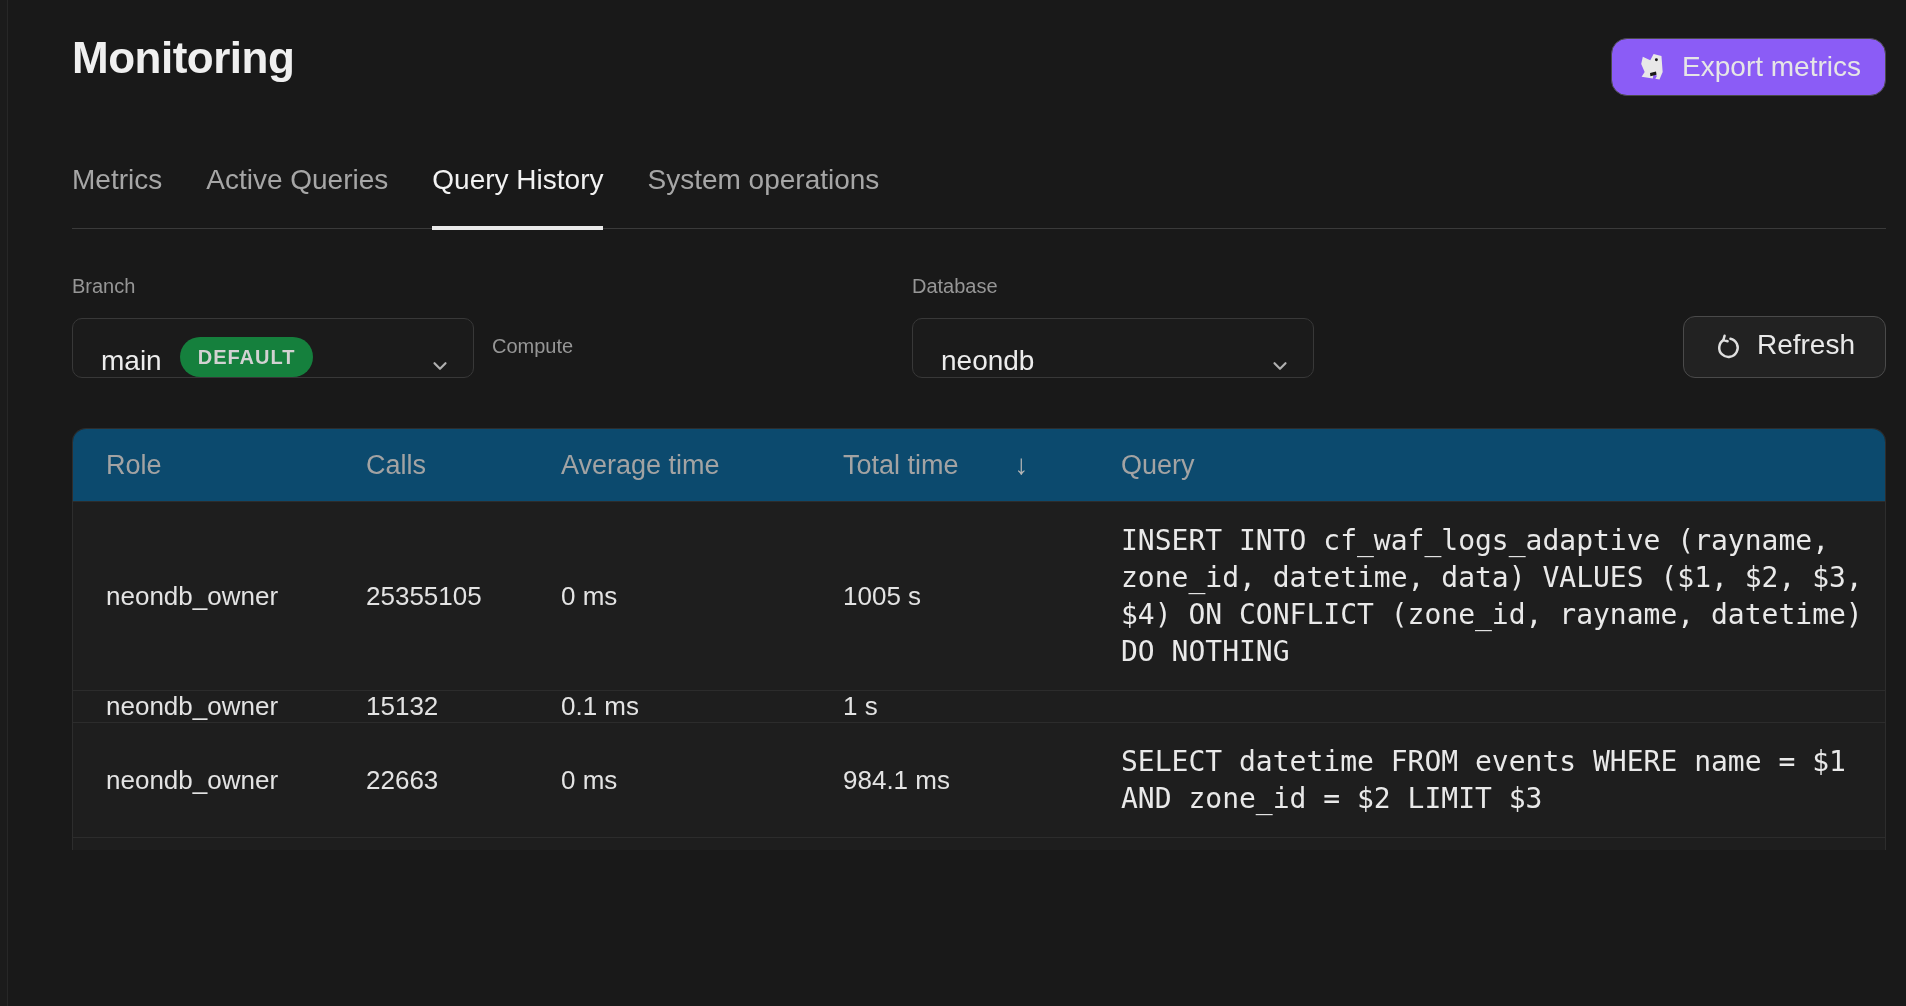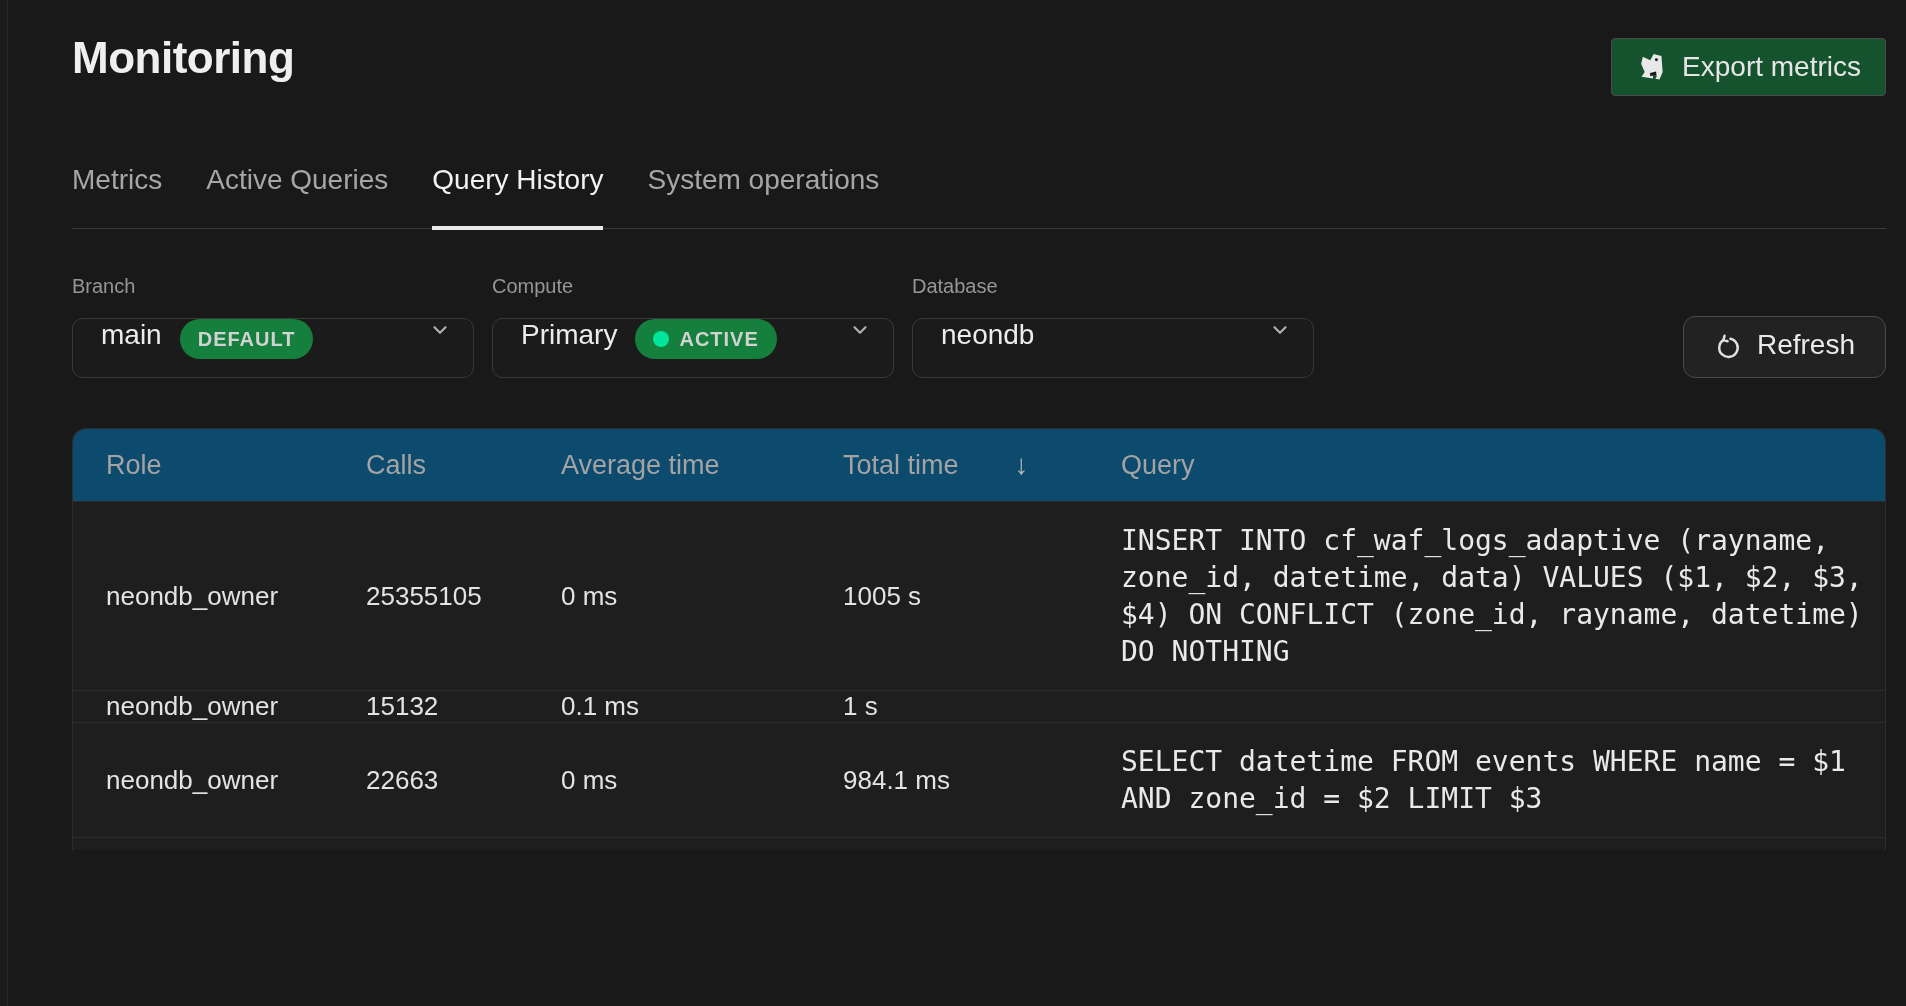--- a/index.html
+++ b/index.html
@@ -29,8 +29,8 @@
   .export-btn {
     display:flex; align-items:center; gap:14px;
     height:58px; padding:16px 24px; margin-top:8px;
-    background:#14532d;
-    border:1px solid #4a4a4a; border-radius:4px;
+    background:#8b5cf6;
+    border:1px solid #4a4a4a; border-radius:16px;
     color:#e6e6e6; font-size:28px; cursor:pointer;
   }
   

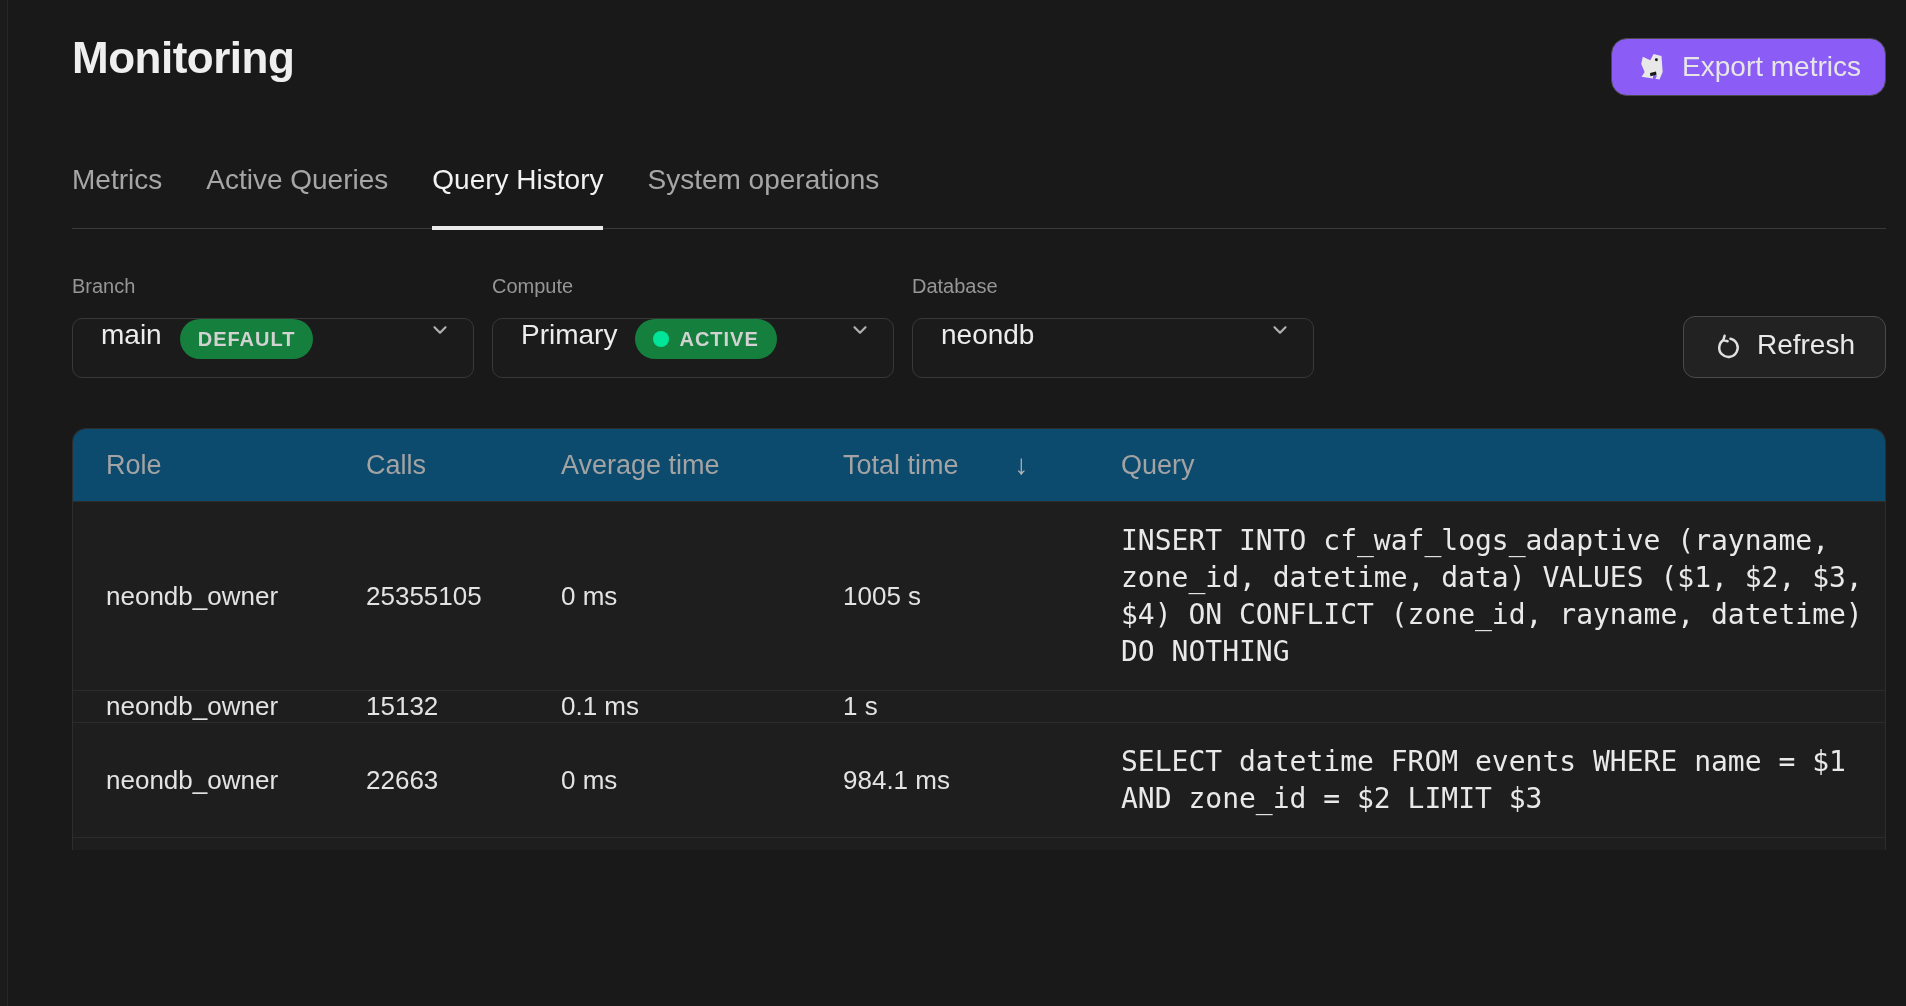--- a/index.html
+++ b/index.html
@@ -52,7 +52,7 @@
   .filter-label { font-size:20px; color:#969696; margin-bottom:20px; }
   .select {
     height:60px; border:1px solid #383838; border-radius:10px;
-    display:flex; align-items:flex-start; gap:18px;
+    display:flex; align-items:flex-end; gap:18px;
     padding:0 22px 0 28px; cursor:pointer; background:#1b1b1b;
   }
   .select-value { font-size:28px; color:#ececec; }

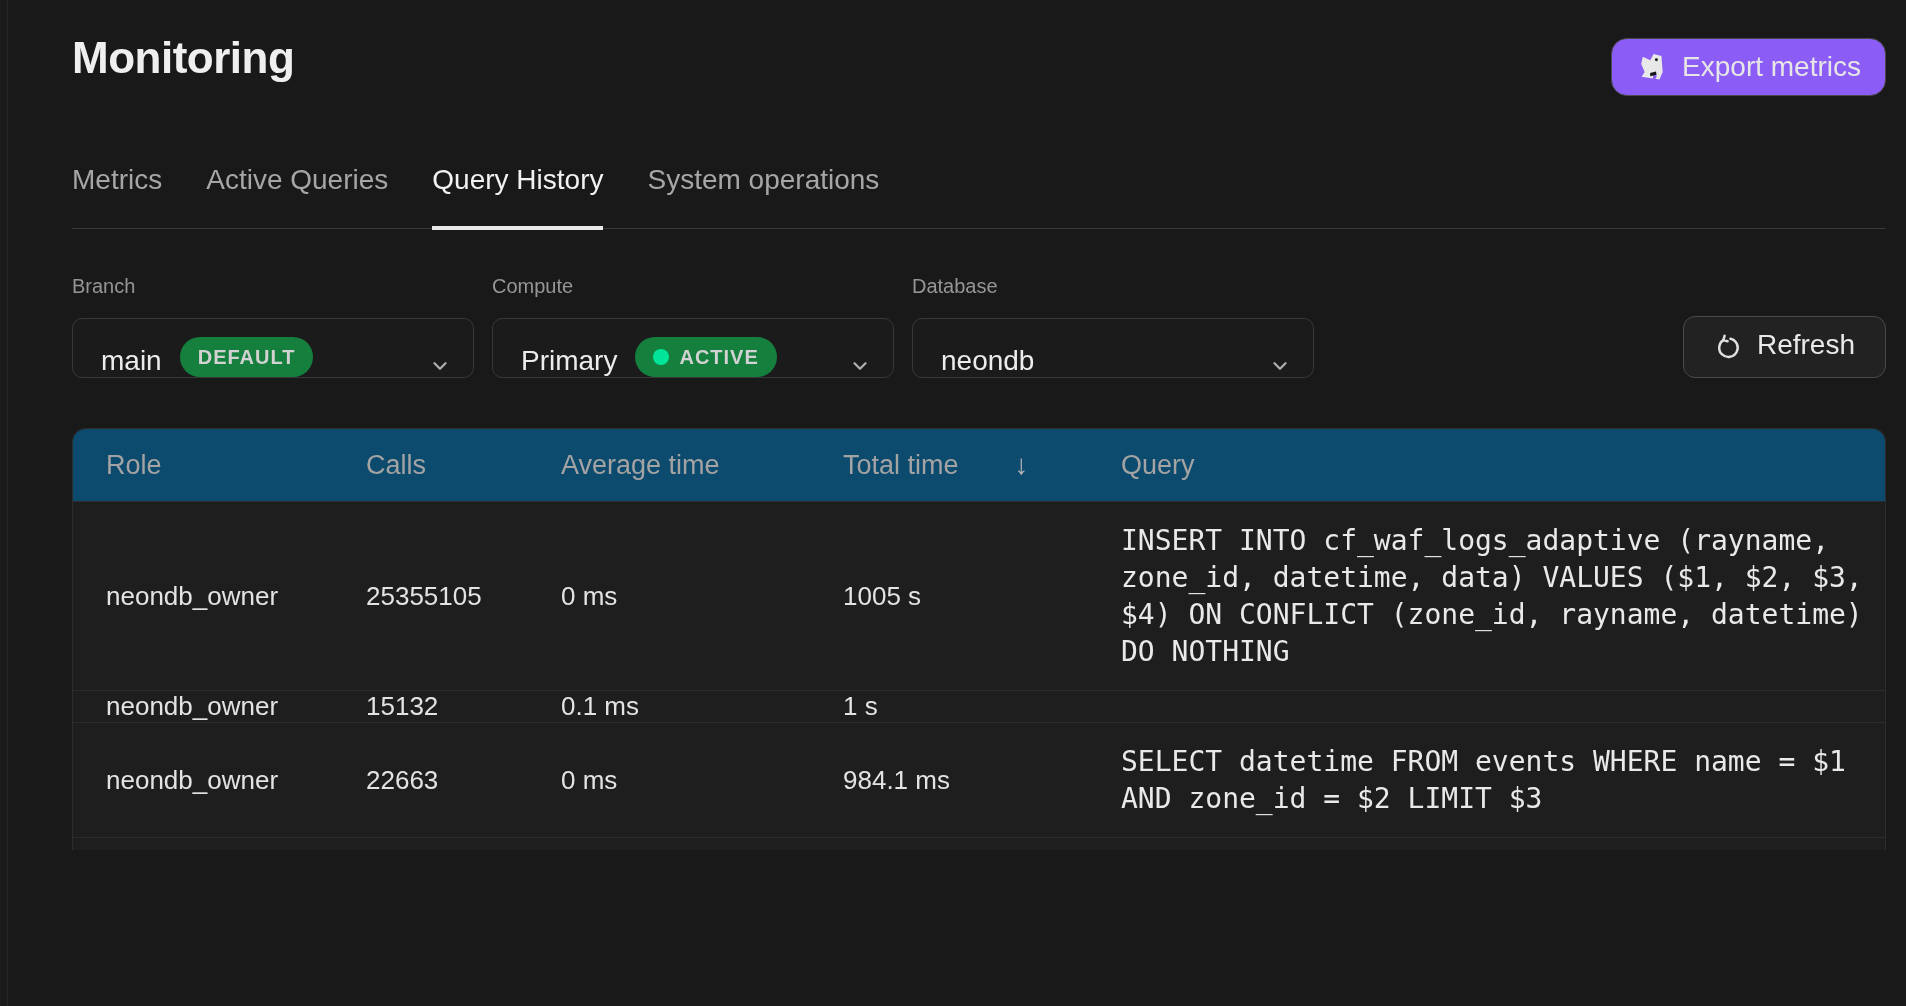--- a/index.html
+++ b/index.html
@@ -147,18 +147,6 @@
 
     <div class="filter-group">
       <div class="filter-label">Compute</div>
-      <div class="select">
-        <span class="select-value">Primary</span>
-        <span class="pill">
-          <span class="dot"></span>
-          <span>ACTIVE</span>
-        </span>
-        <span class="chev">
-          <svg width="22" height="22" viewBox="0 0 20 20">
-              <path d="M5 7.5 L10 12.5 L15 7.5" stroke="#b0b0b0" stroke-width="2" fill="none" stroke-linecap="round" stroke-linejoin="round"></path>
-            </svg>
-        </span>
-      </div>
     </div>
 
     <div class="filter-group">

